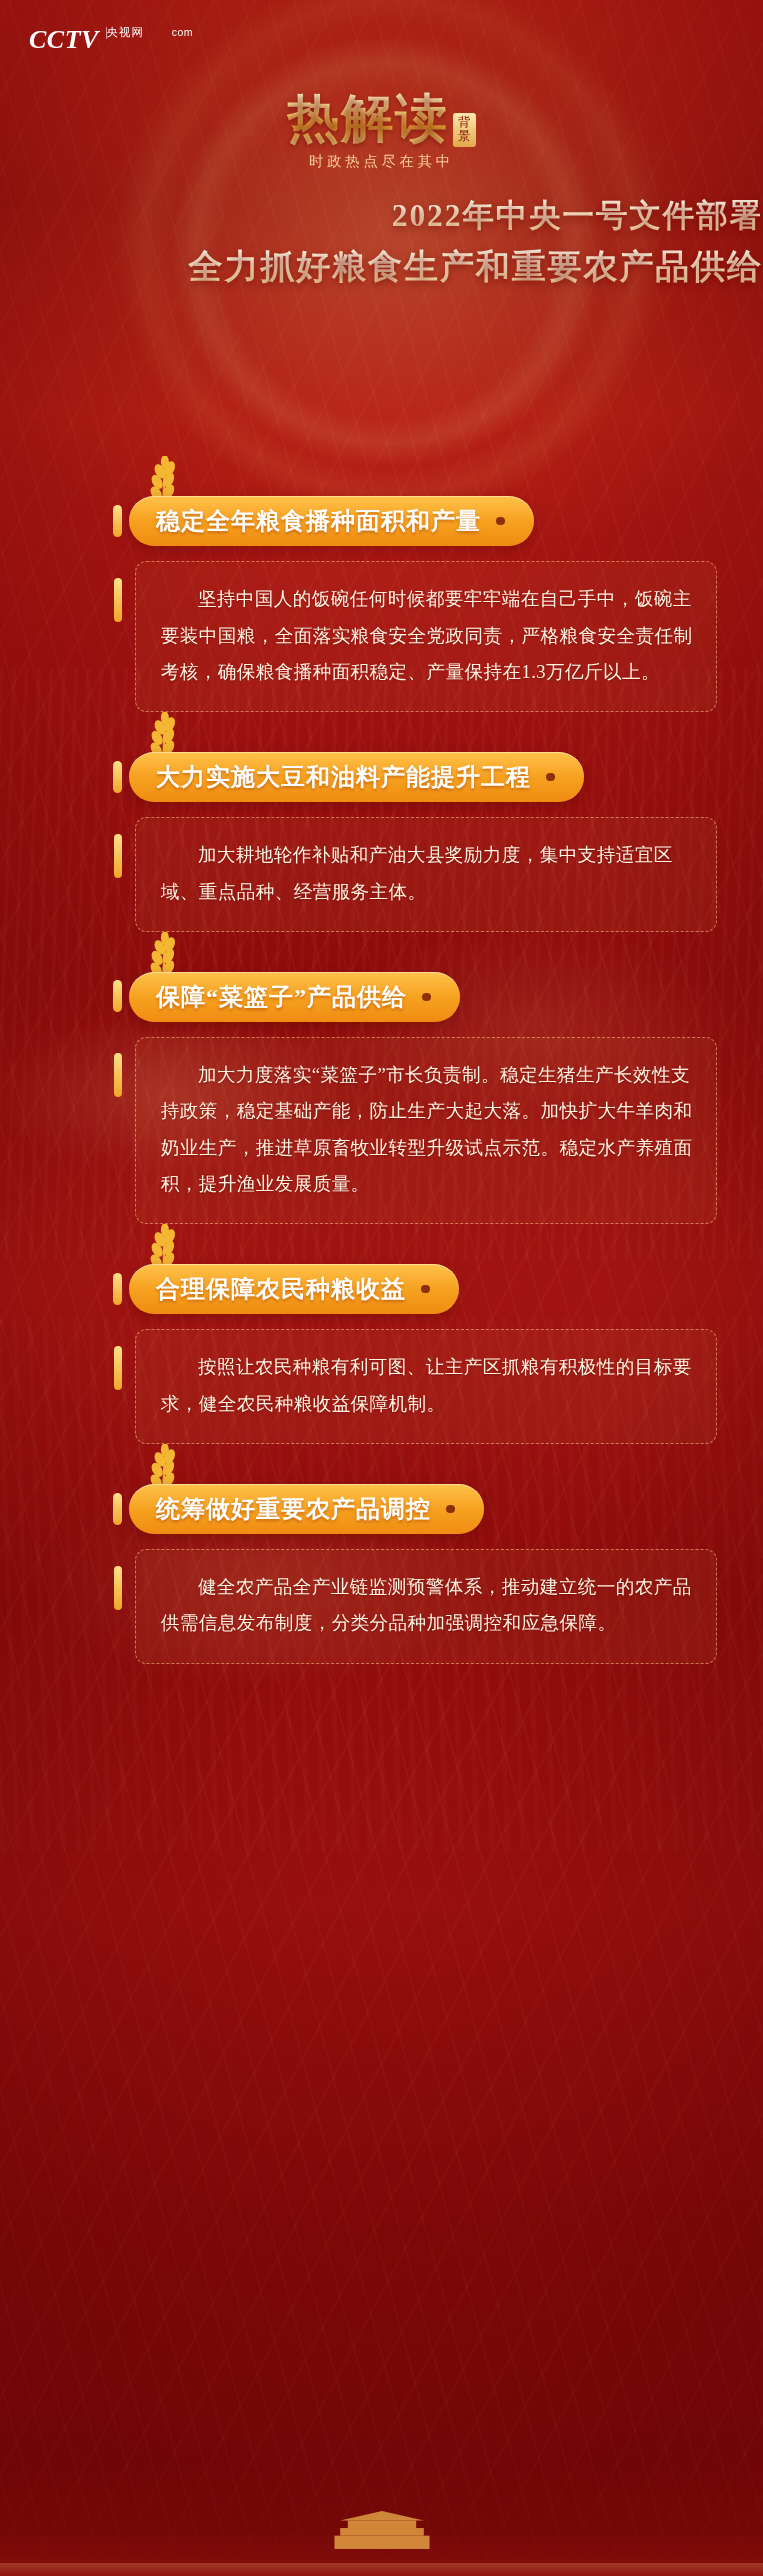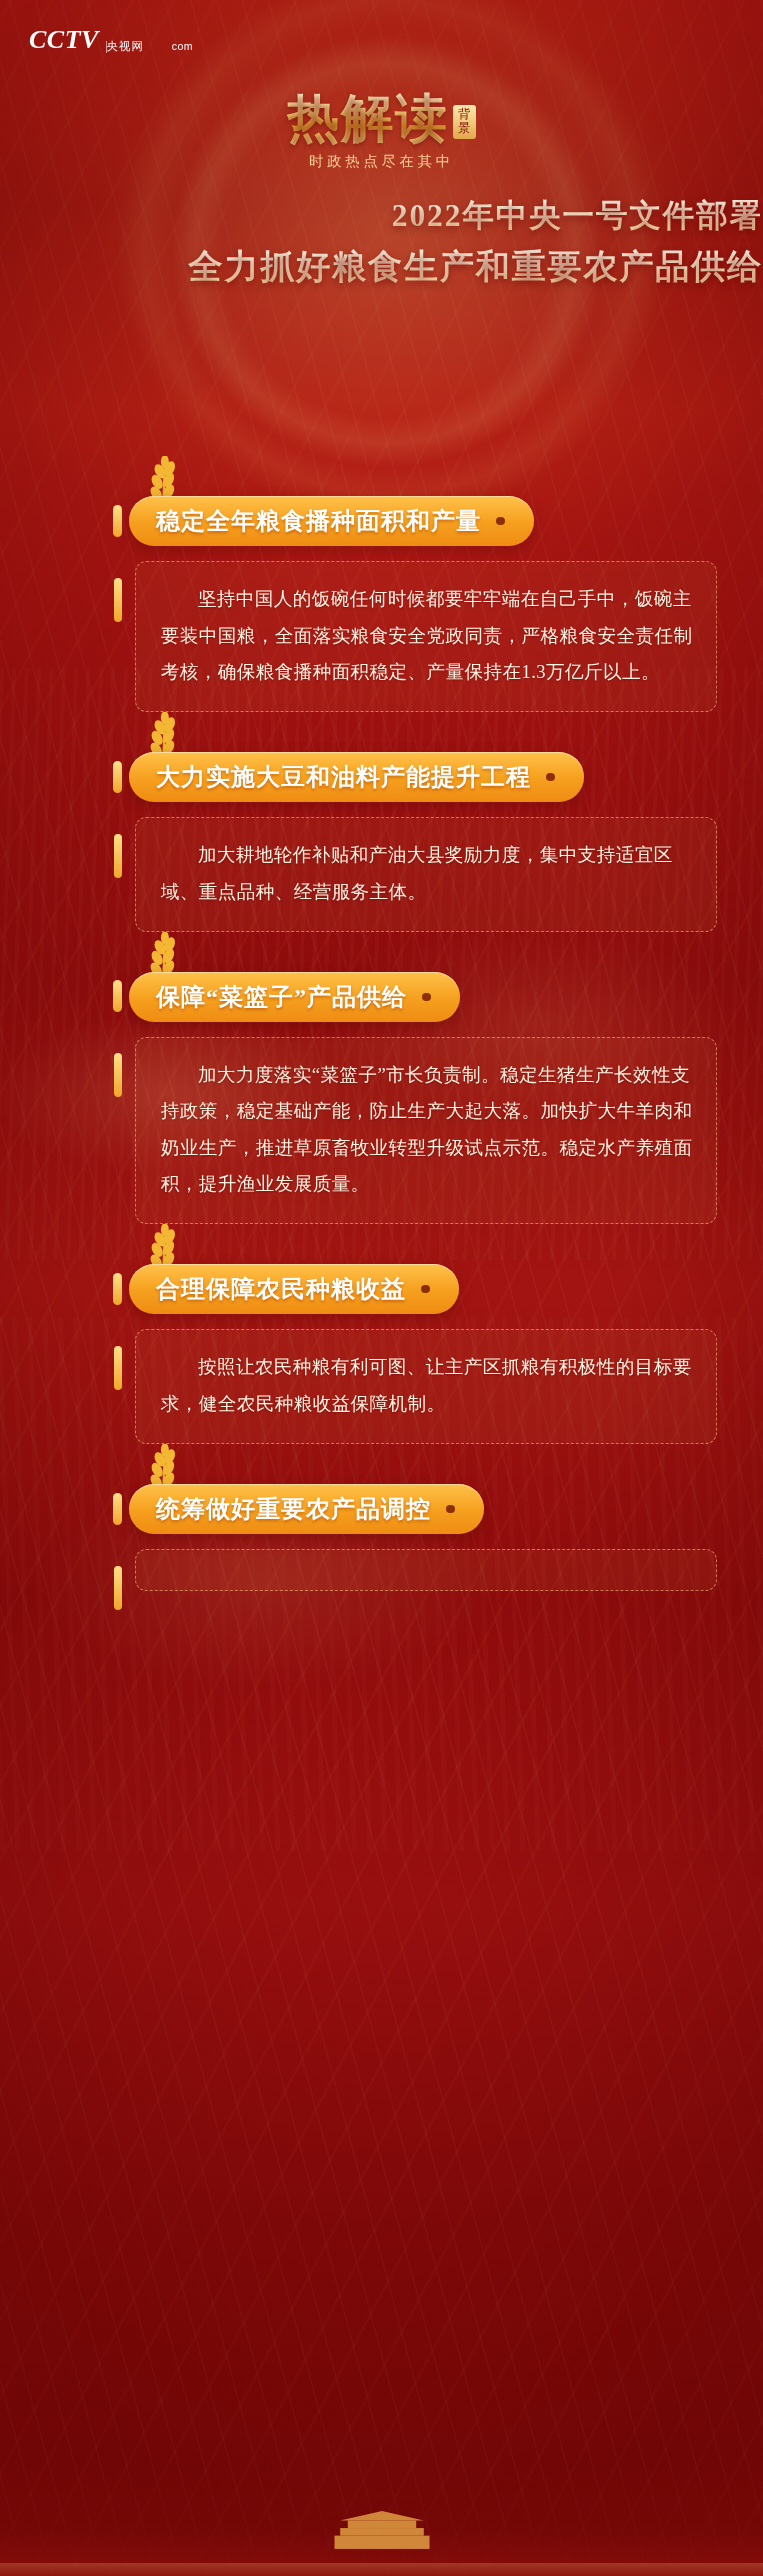--- a/index.html
+++ b/index.html
@@ -69,7 +69,7 @@
     position: absolute;
     left: 29px; top: 27px;
     display: flex;
-    align-items: flex-end;
+    align-items: flex-start;
     gap: 6.7px;
     z-index: 9;
   }

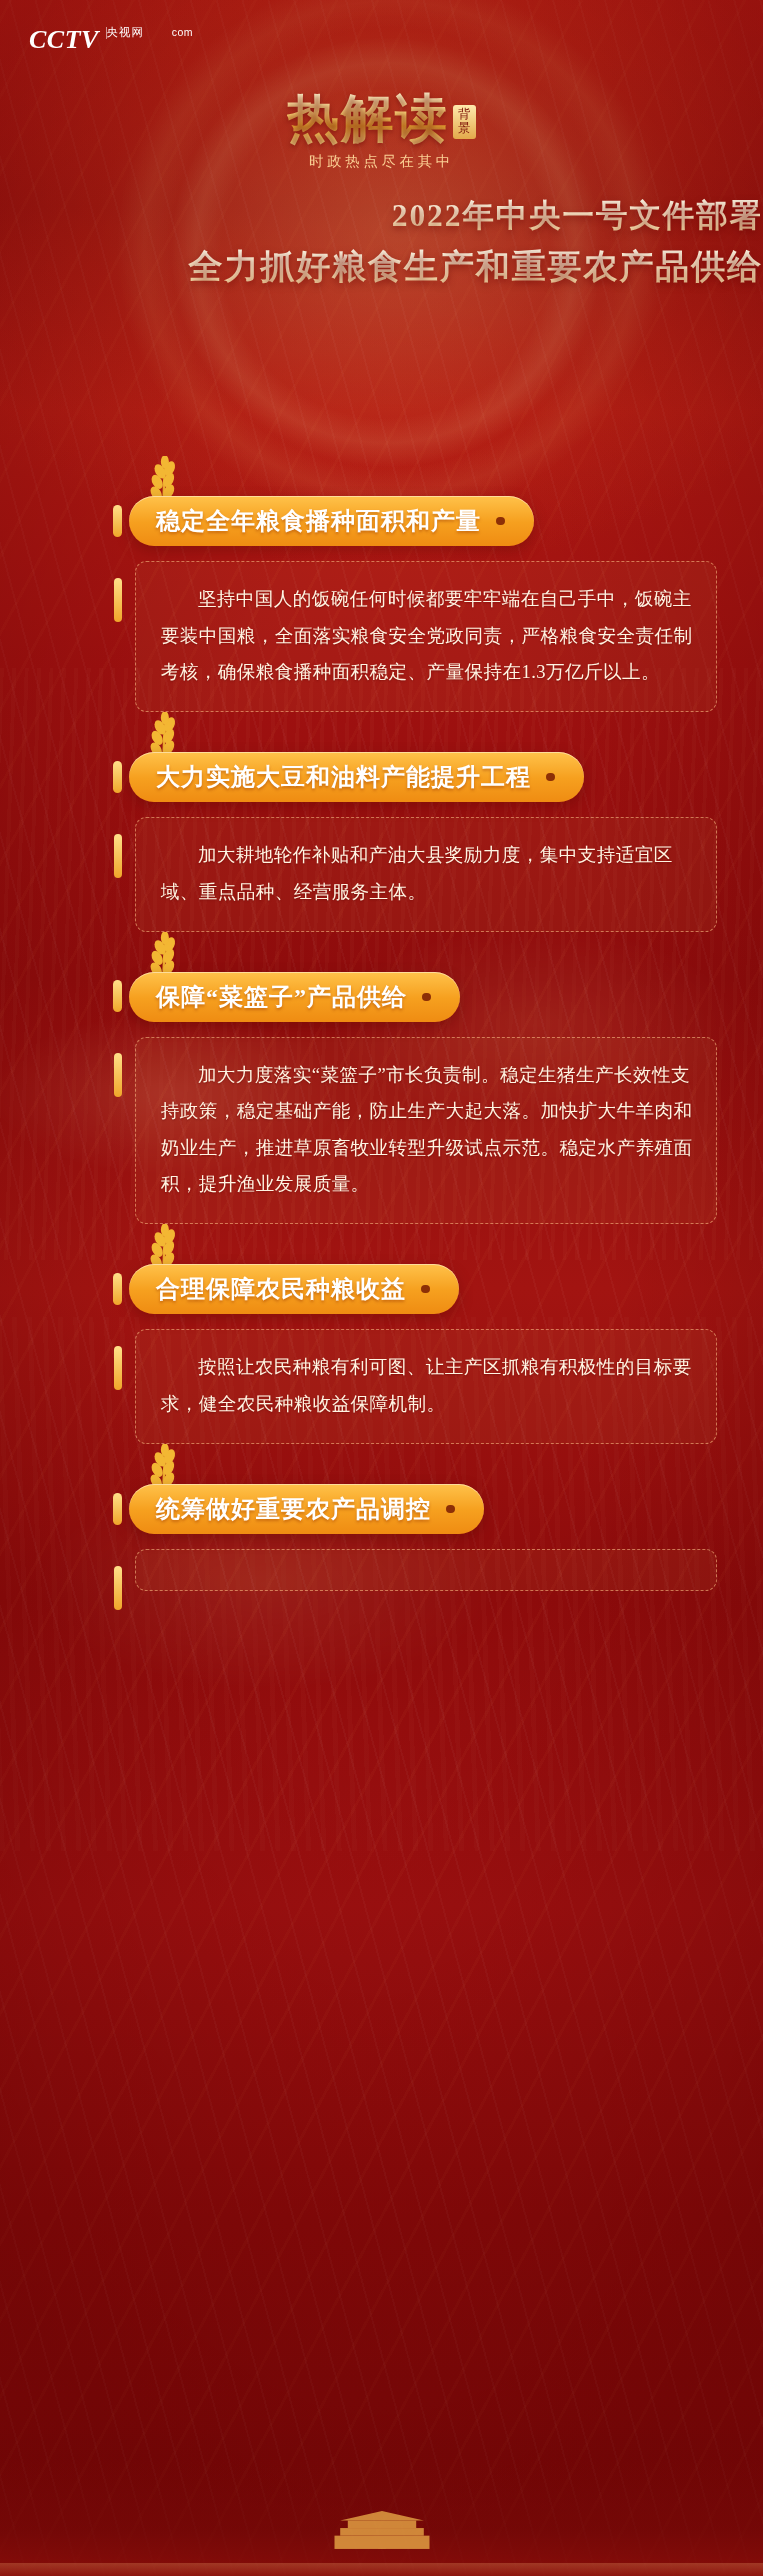--- a/index.html
+++ b/index.html
@@ -102,7 +102,7 @@
   }
   .brand-row {
     display: flex;
-    align-items: flex-start;
+    align-items: flex-end;
     justify-content: center;
     gap: 3.8px;
   }

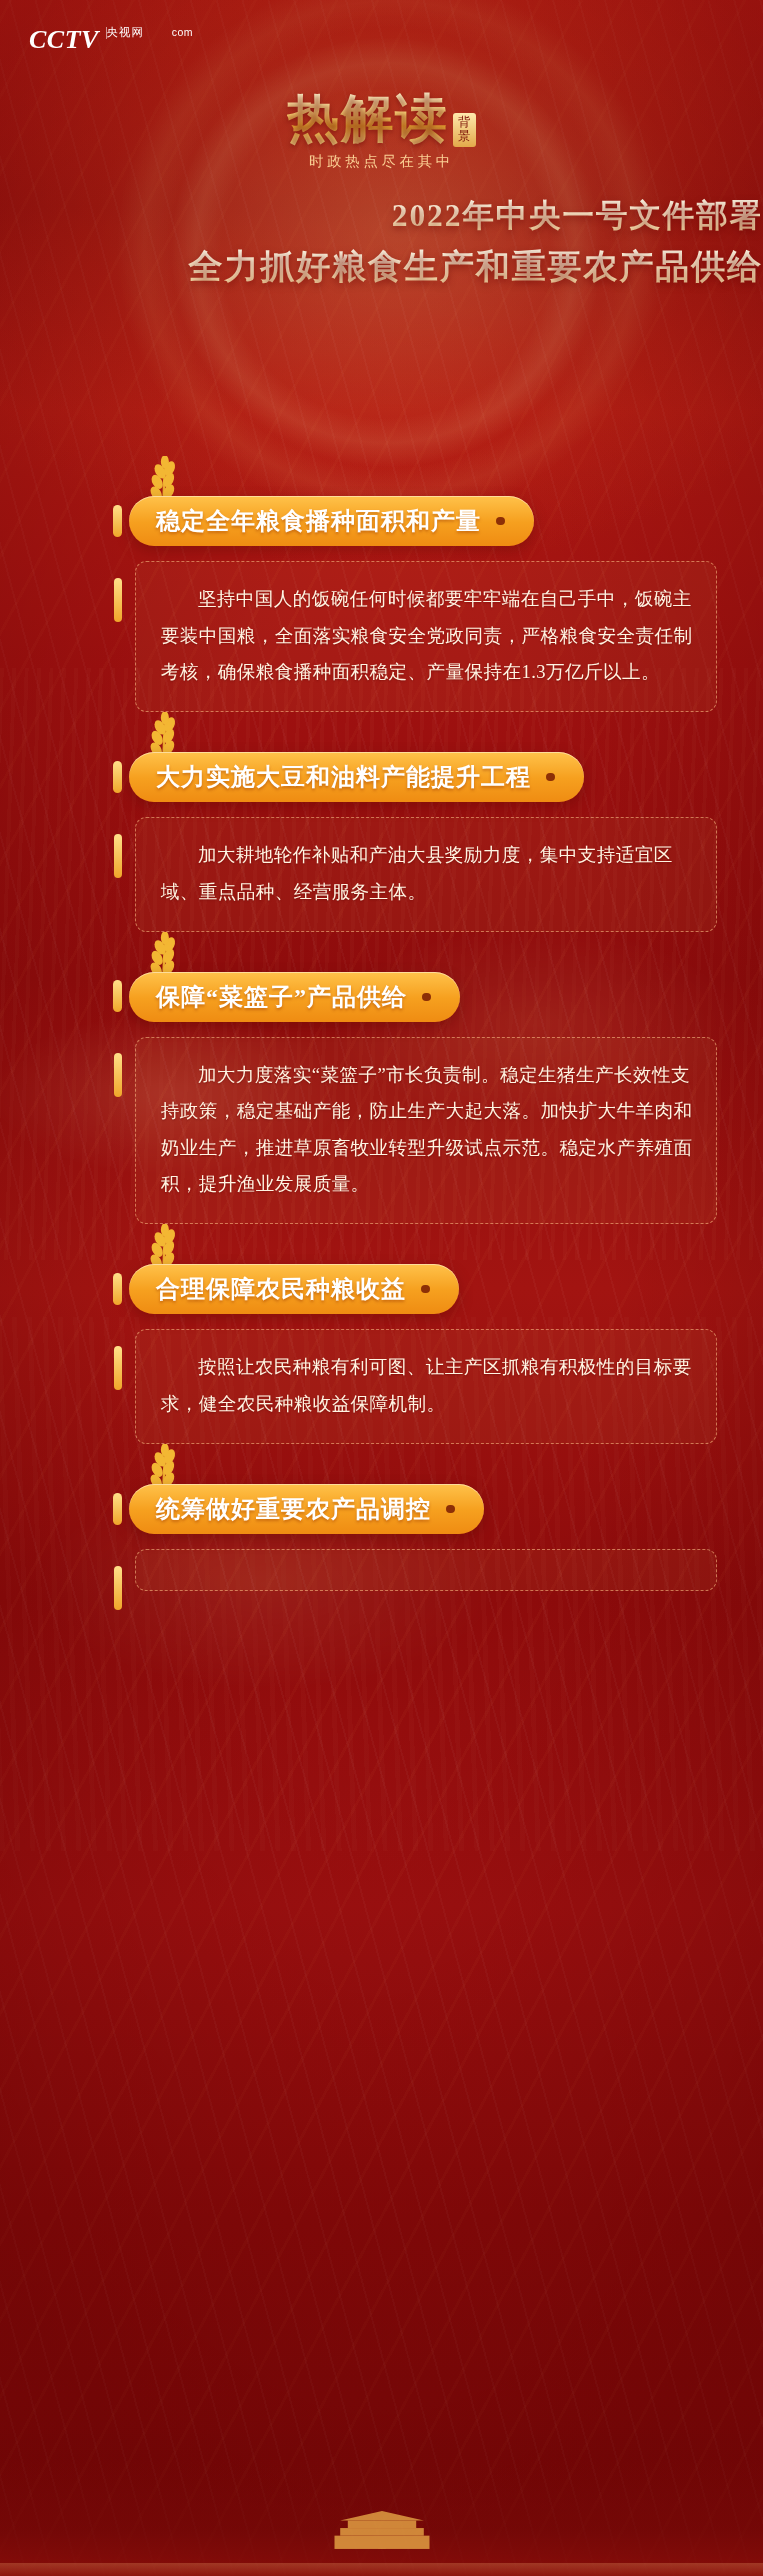--- a/index.html
+++ b/index.html
@@ -427,6 +427,7 @@
       </div>
       <div class="body">
         <span class="bar"></span>
+        <p>健全农产品全产业链监测预警体系，推动建立统一的农产品供需信息发布制度，分类分品种加强调控和应急保障。</p>
       </div>
     </div>
 

